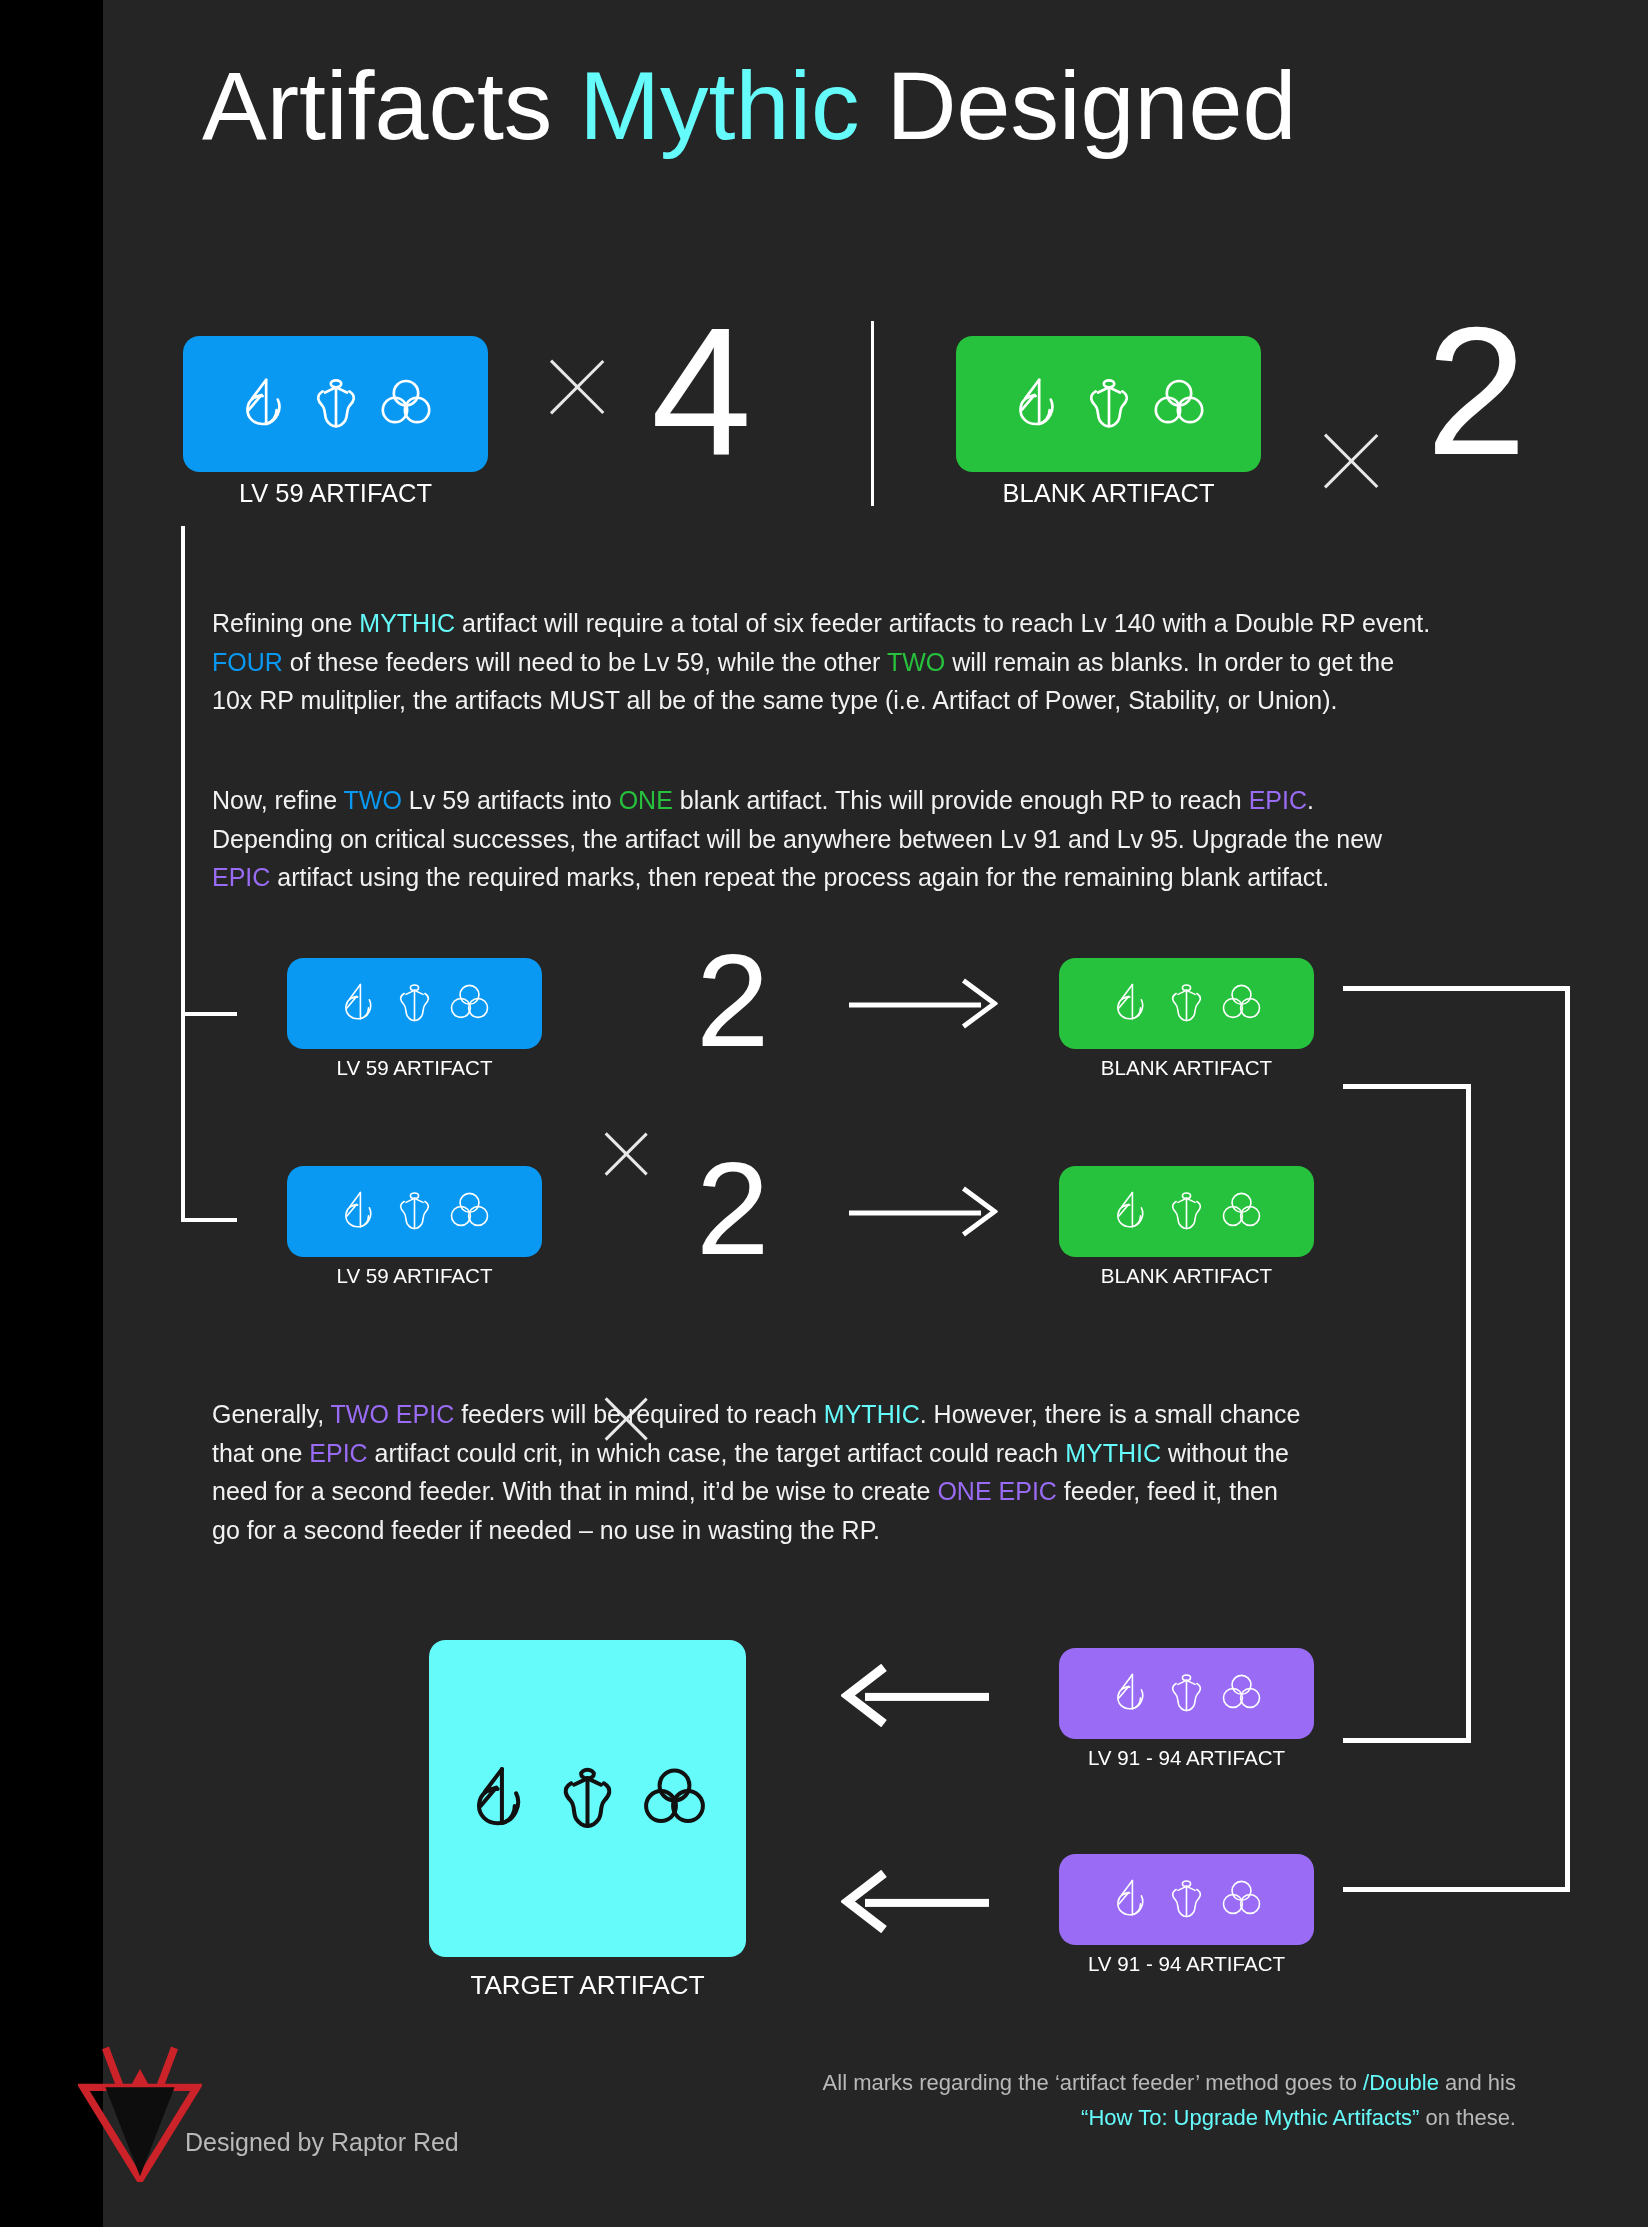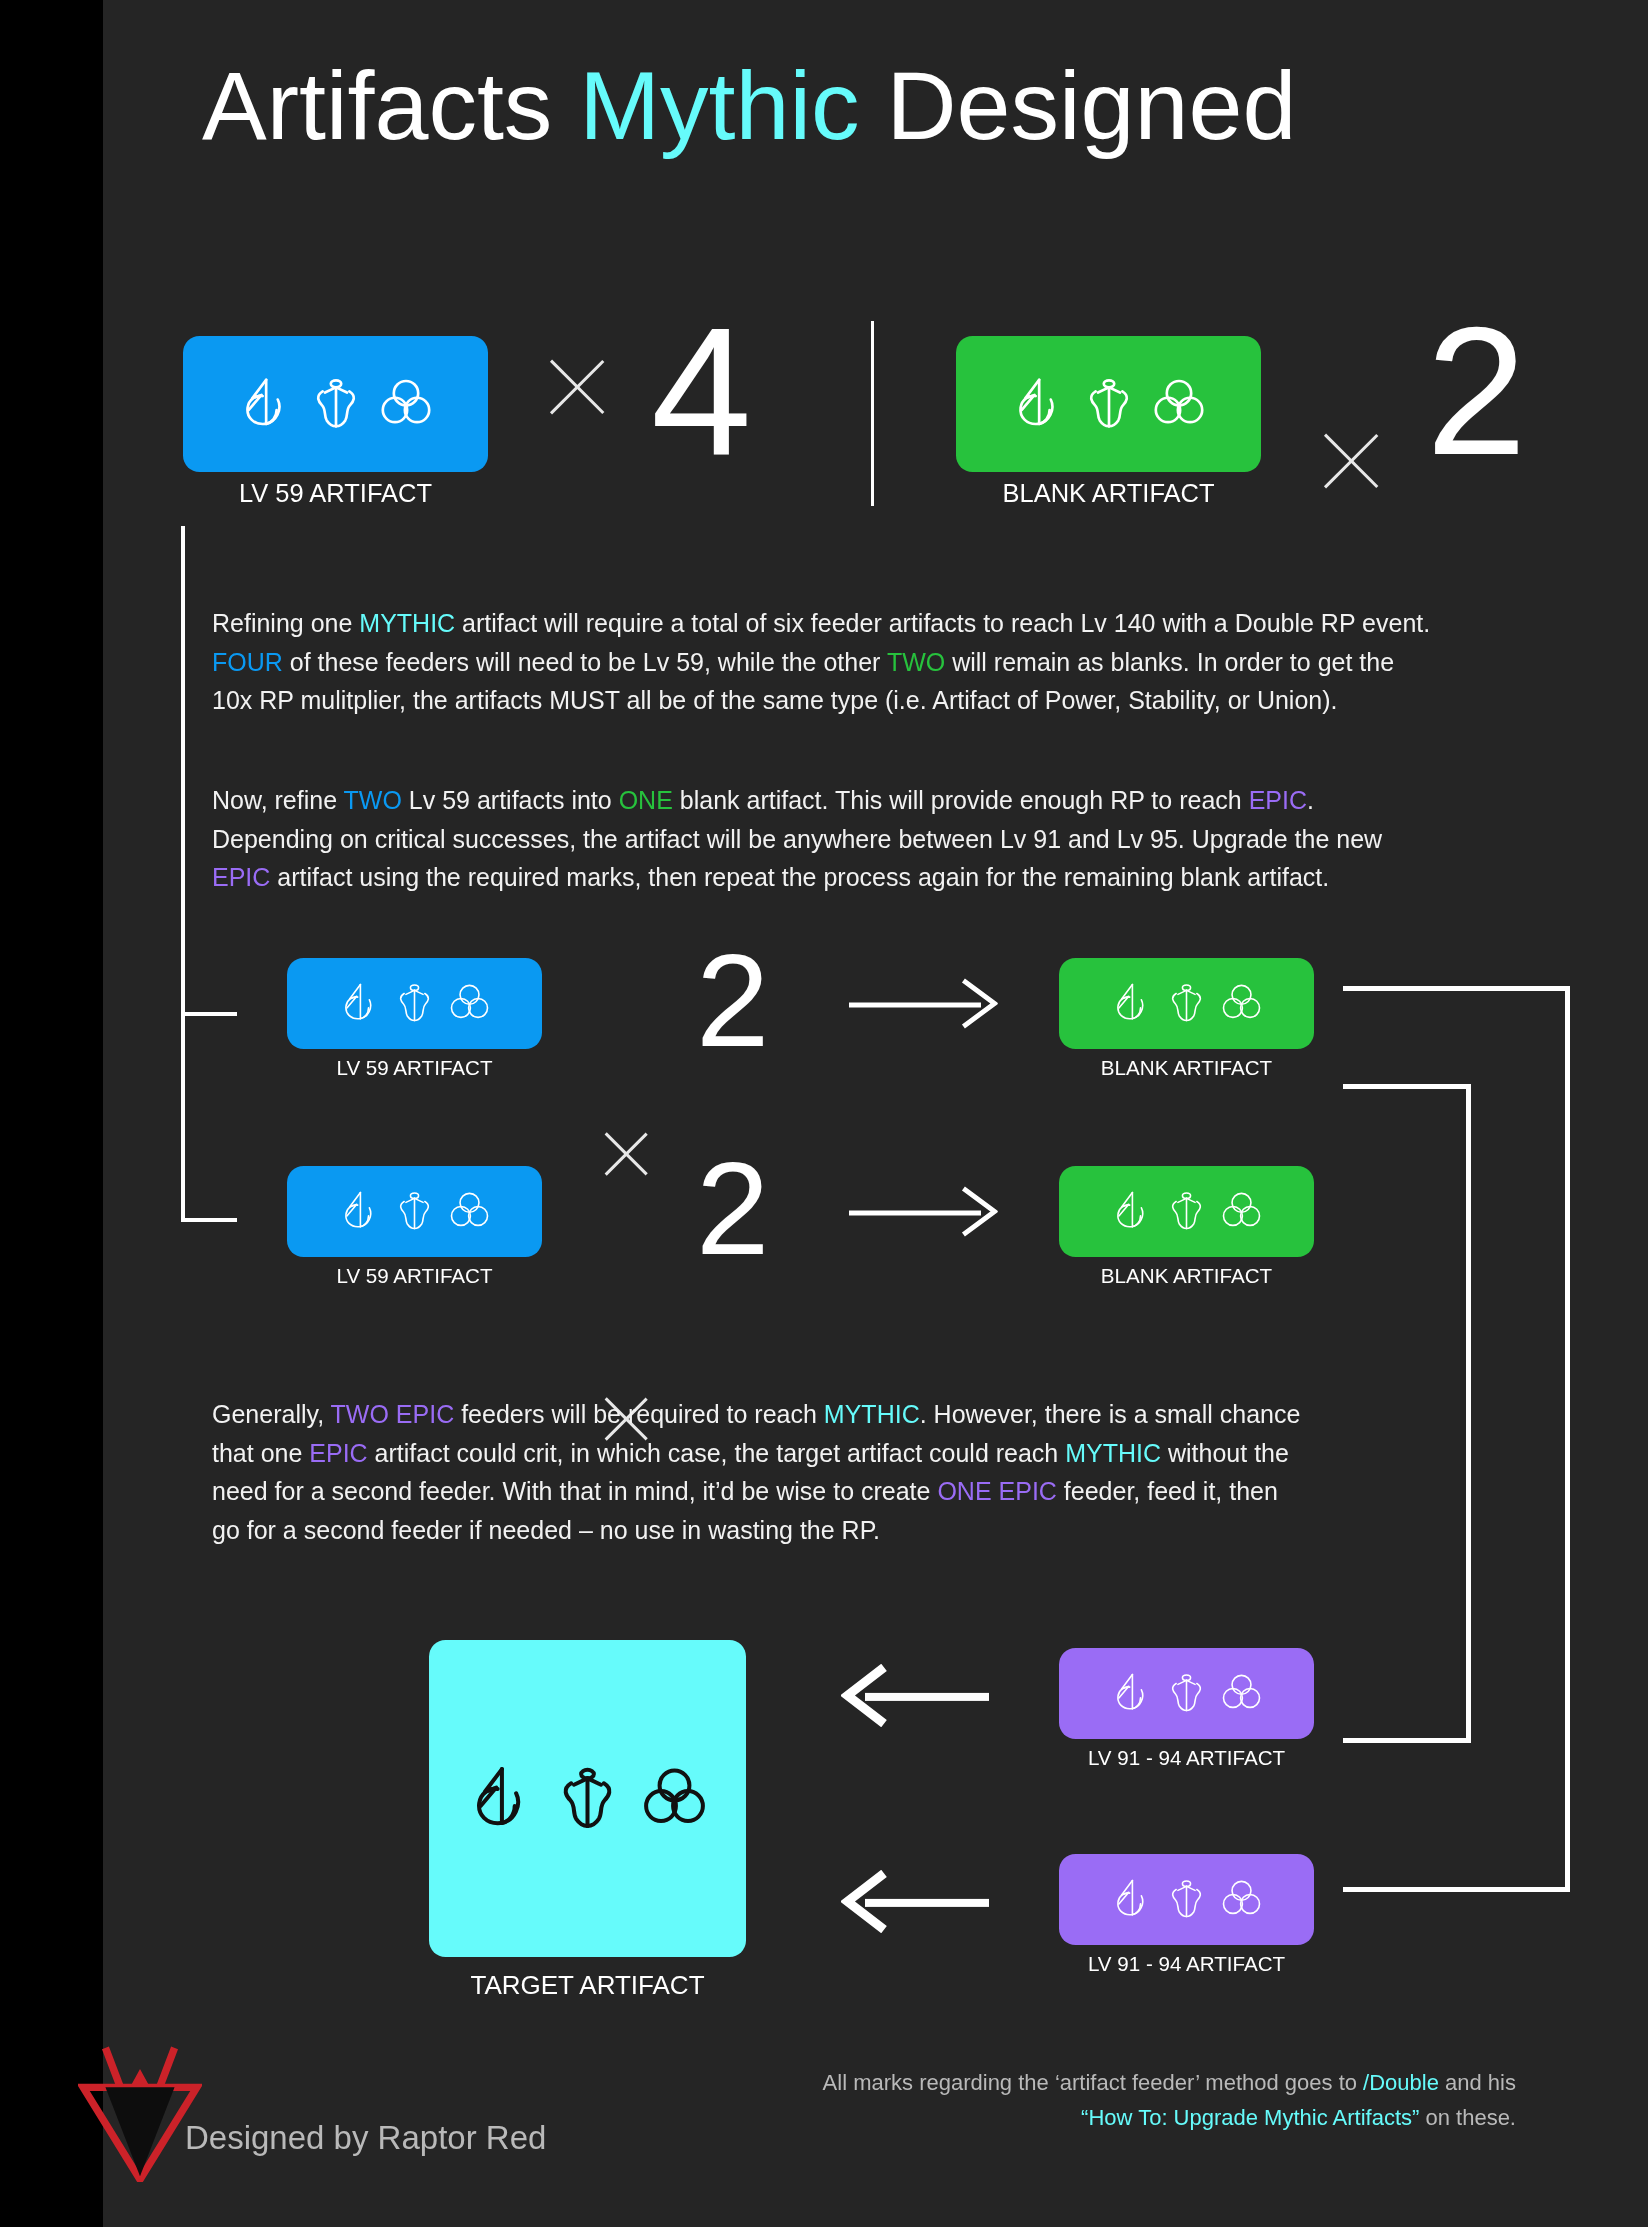--- a/index.html
+++ b/index.html
@@ -89,7 +89,7 @@
   #footer { position:absolute; left:0; bottom:0; width:1545px; height:247px; }
   #designer {
     position:absolute; left:185px; bottom:70px;
-    color:#b9b9b9; font-size:33px;
+    color:#b9b9b9; font-size:25px;
   }
   #logo { position:absolute; left:78px; bottom:45px; width:124px; height:144px; }
   #credit {

